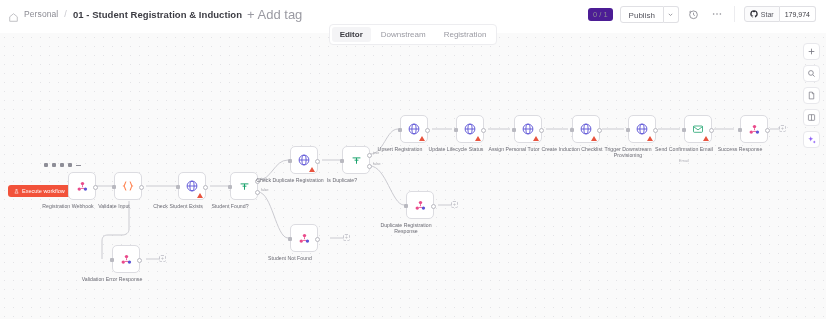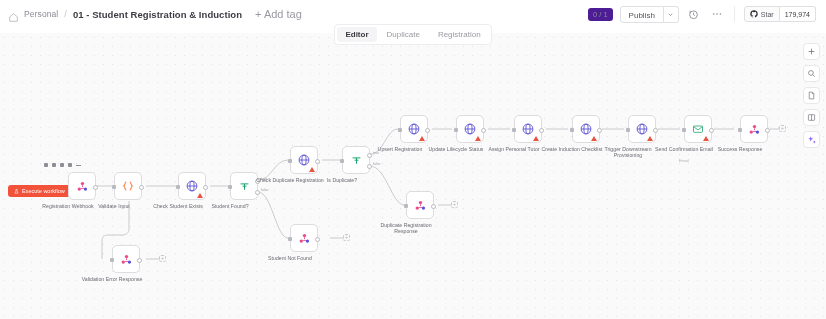--- a/index.html
+++ b/index.html
@@ -29,7 +29,7 @@
     font-size: 9.5px; color: #3c3c43; font-weight: 600; letter-spacing: .05px; text-align: right;
   }
   .add-tag {
-    font-size: 11px; color: #9a9aa2; margin-left: 8px;
+    font-size: 13px; color: #9a9aa2; 
   }
   .hdr-right {
     margin-left: auto; display: flex; align-items: center; gap: 7px;

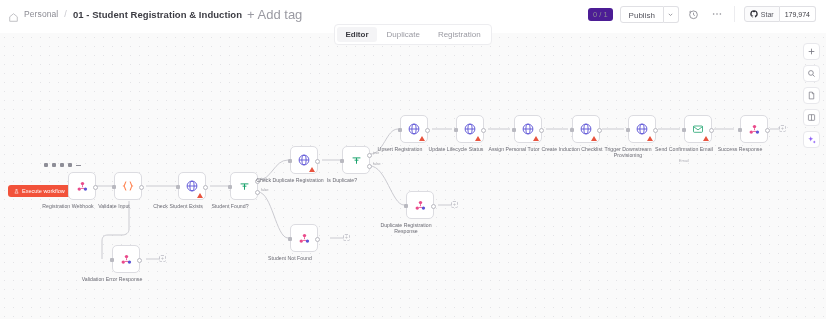--- a/index.html
+++ b/index.html
@@ -243,7 +243,7 @@
   <div class="tabs-wrap">
     <div class="tabs">
       <div class="tab active">Editor</div>
-      <div class="tab">Duplicate</div>
+      <div class="tab">Downstream</div>
       <div class="tab">Registration</div>
     </div>
   </div>

